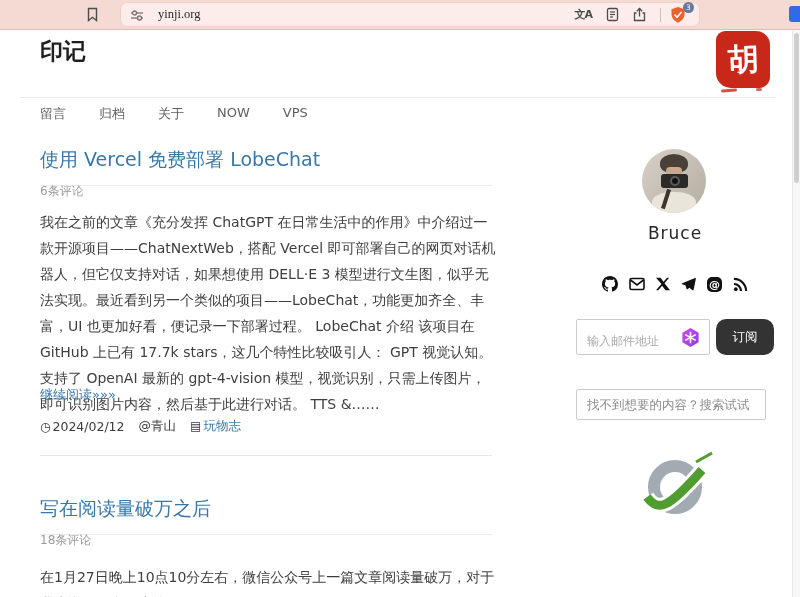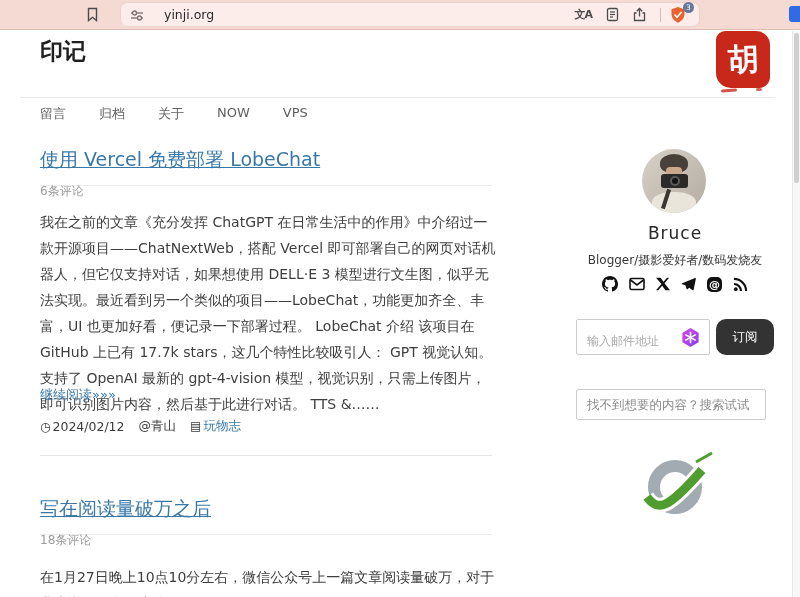--- a/index.html
+++ b/index.html
@@ -14,7 +14,7 @@
   .urlbar { margin-left:22px; width:578px; height:23px; background:#fcedea;
             border-radius:6px; display:flex; align-items:center; padding:0 9px;
             box-shadow:0 0 0 1px rgba(0,0,0,0.03); }
-  .url-text { margin-left:20px; font-size:12.5px; color:#2a2a2a; }
+  .url-text { margin-left:14px; font-size:12.5px; color:#2a2a2a;font-family:Liberation Serif, serif; }
   .urlbar .spacer { flex:1; }
   .translate { font-size:11px; color:#4c4c4c; font-weight:bold; letter-spacing:-1px; margin-right:14px; }
   .cicon { margin-right:13px; display:block; }

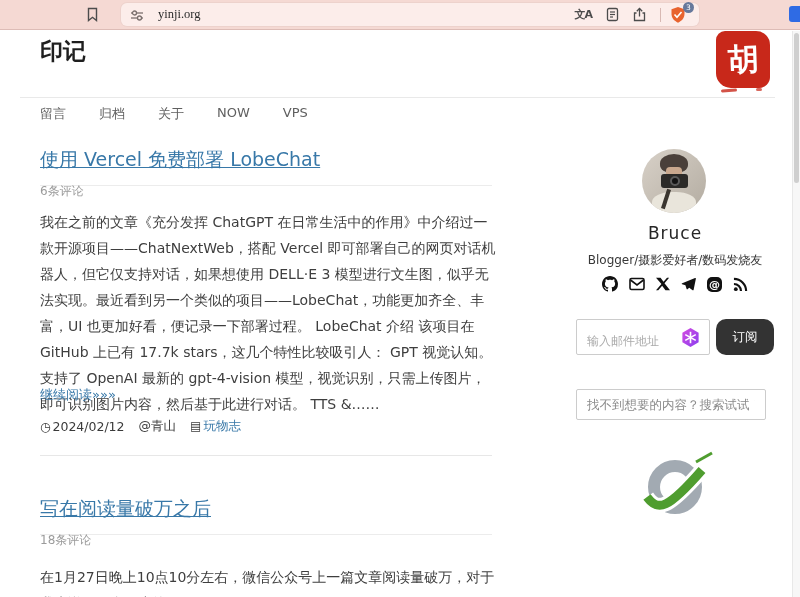--- a/index.html
+++ b/index.html
@@ -52,7 +52,7 @@
 
   
   .a-title { position:absolute; left:40px; width:452px; font-size:19px; font-weight:500;
-             color:#3878a8; padding-bottom:12px; border-bottom:1px solid #ececec;text-decoration:underline; }
+             color:#3878a8; padding-bottom:12px; border-bottom:1px solid #ececec; }
   .a1-title { top:116px; } .a2-title { top:465px; }
   .comments { position:absolute; left:40px; font-size:12px; color:#9b9b9b; }
   .c1 { top:152px; } .c2 { top:501px; }

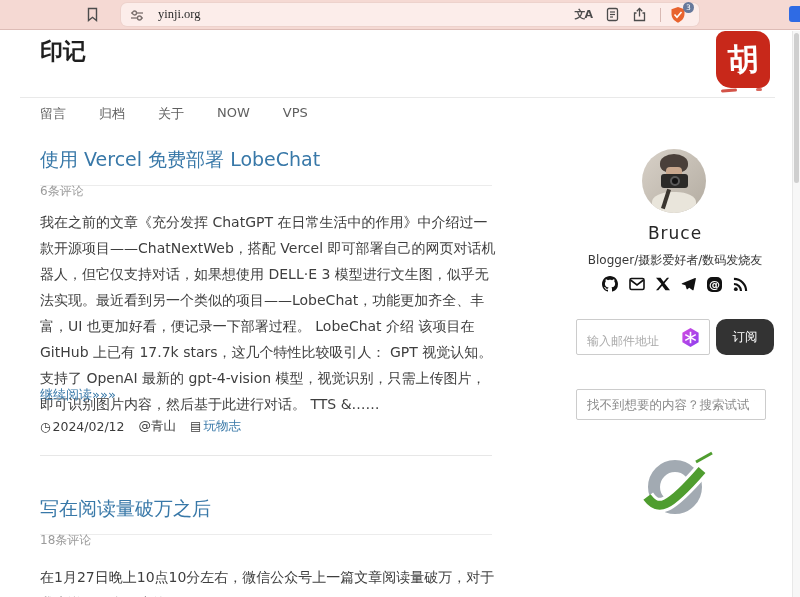--- a/index.html
+++ b/index.html
@@ -193,7 +193,6 @@
         <div class="lens"></div>
     </div>
     <div class="author-name">Bruce</div>
-    <div class="author-desc">Blogger/摄影爱好者/数码发烧友</div>
 
     <div class="social">
       <a href="#">

